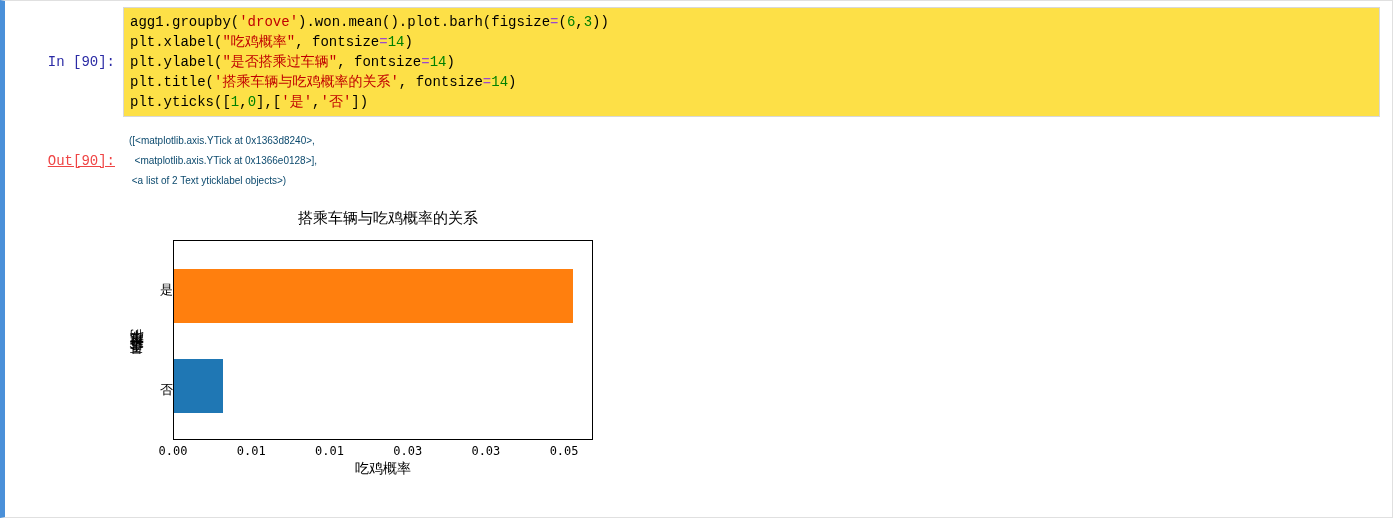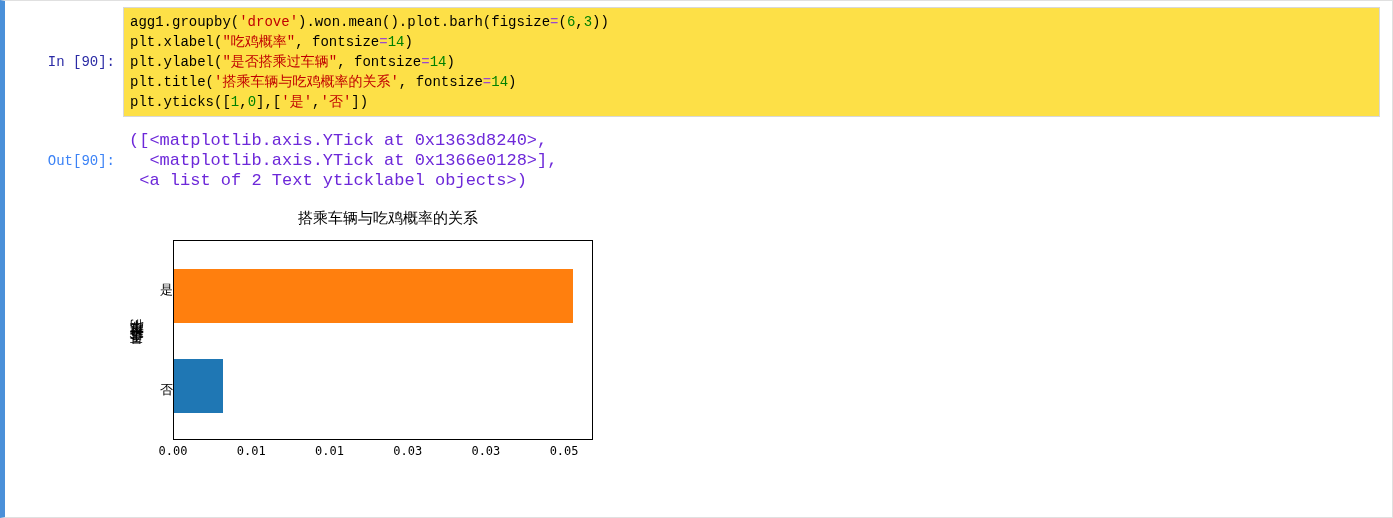--- a/index.html
+++ b/index.html
@@ -50,11 +50,11 @@
   .output-area {
     flex: 1;
     padding: 4px 6px;
-    font-family: Liberation Mono, monospace;
-    font-size: 17px;
+    font-family: Liberation Sans, sans-serif;
+    font-size: 10px;
     line-height: 20px;
     white-space: pre;
-    color: #6d28d9;
+    color: #0c4a6e;
   }      
   .s-str  { color: #c00000; }      
   .s-op   { color: #9a4acb; }      

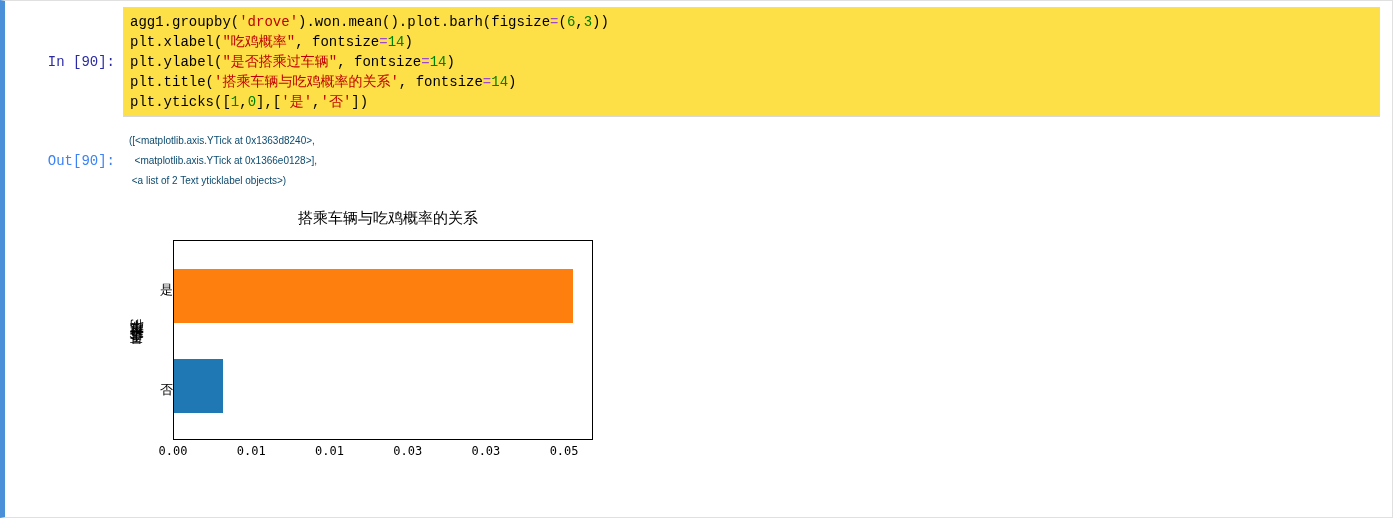--- a/index.html
+++ b/index.html
@@ -34,7 +34,7 @@
     flex-shrink: 0;
   }
   .prompt.in { color: #2a2aa5; }
-  .prompt.out { color: #3b82f6; }
+  .prompt.out { color: #ef4444; text-decoration: underline; }
   .code-area {
     flex: 1;
     background: #fde047;

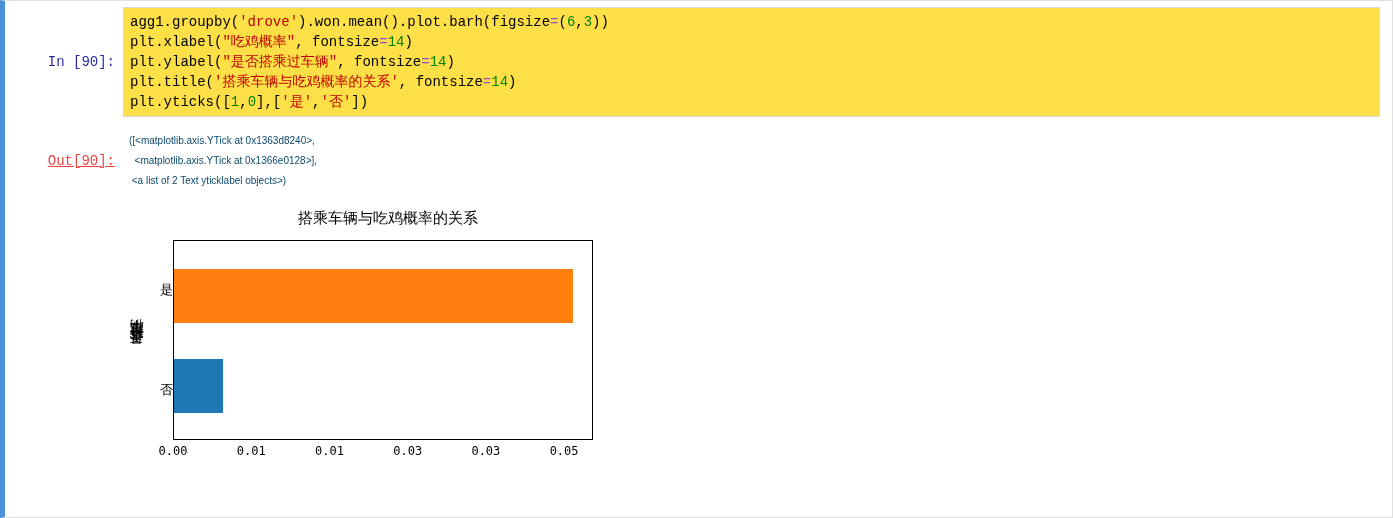--- a/index.html
+++ b/index.html
@@ -176,6 +176,7 @@
           <span>0.03</span>
           <span>0.05</span>
         </div>
+        <div class="xlabel">吃鸡概率</div>
       </div>
     </div>
   </div>

